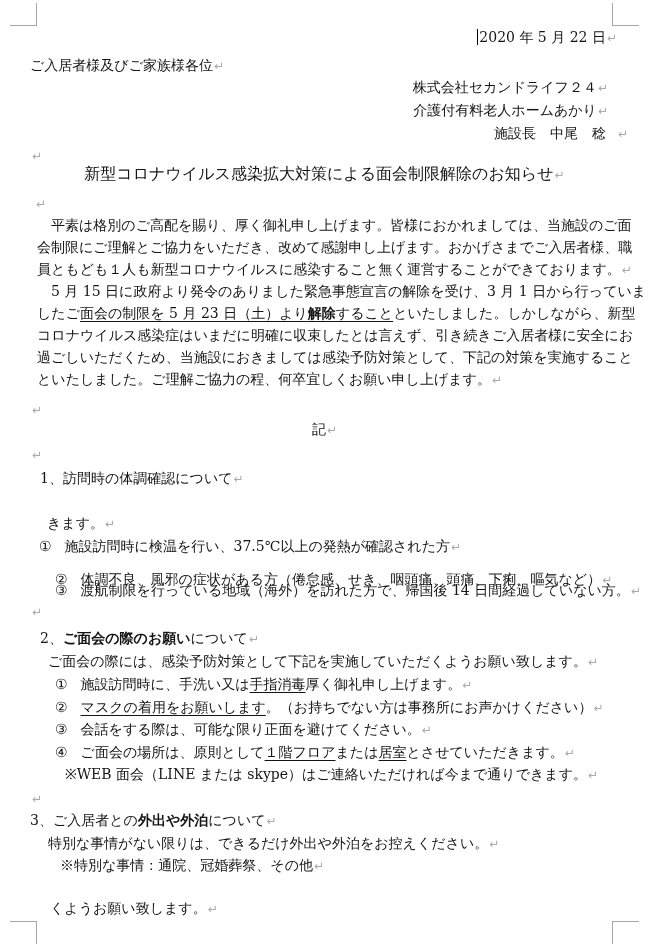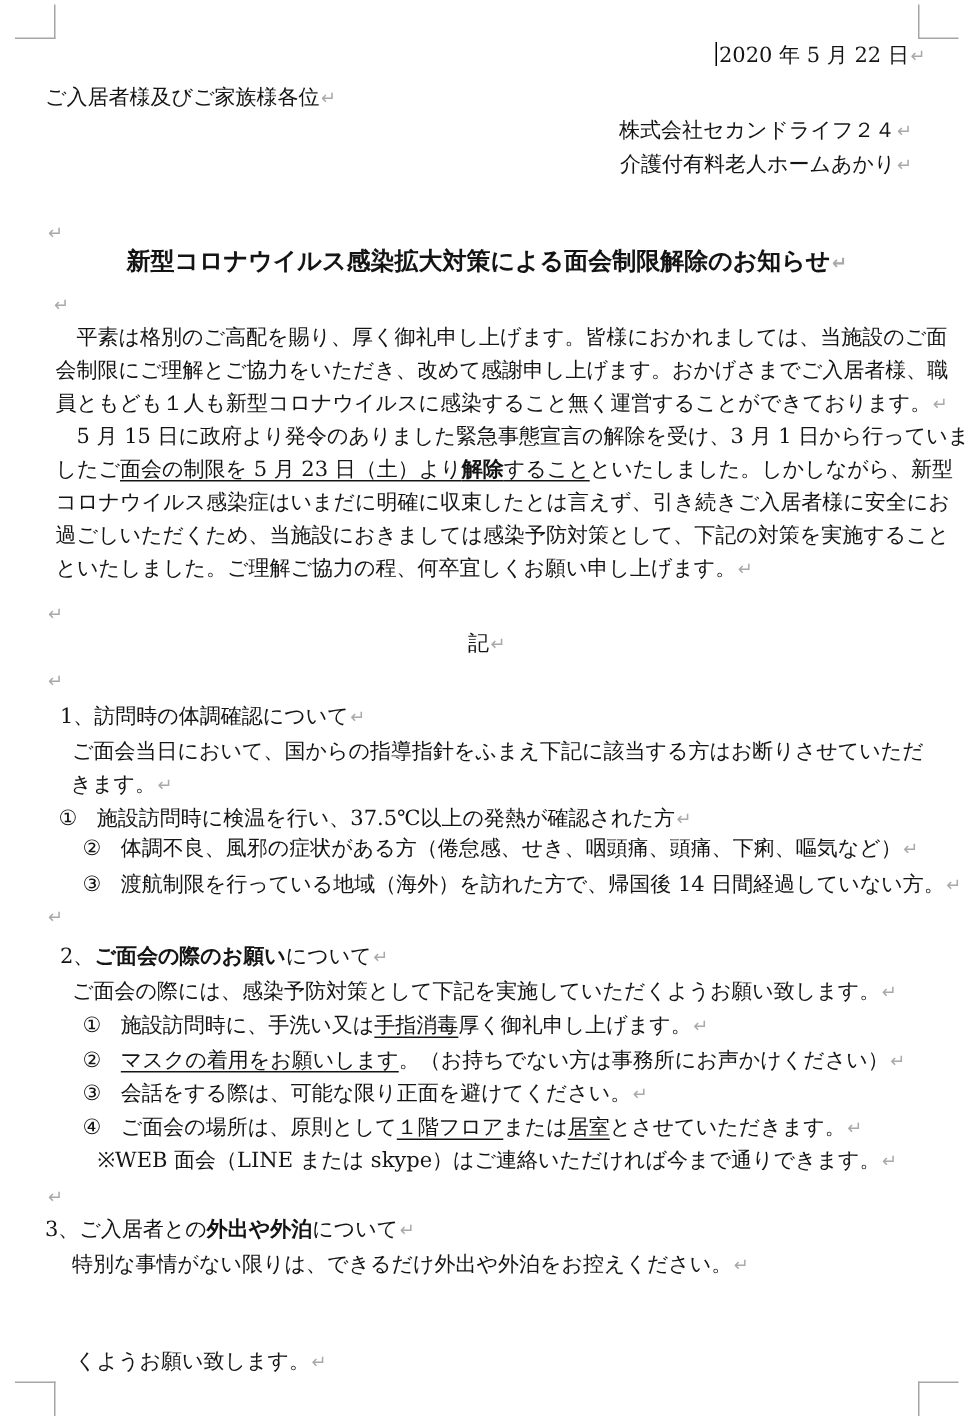--- a/index.html
+++ b/index.html
@@ -63,6 +63,9 @@
   </div>
   <div class="line" style="top:99px;right:40px;">
     <span>介護付有料老人ホームあかり</span><span class="mark">↵</span>
+  </div>
+  <div class="line" style="top:122px;right:20px;">
+    <span>施設長　中尾　稔</span><span class="gap"></span><span class="mark">↵</span>
   </div>
   <div class="line" style="top:144px;left:31px;">
     <span class="mark">↵</span>

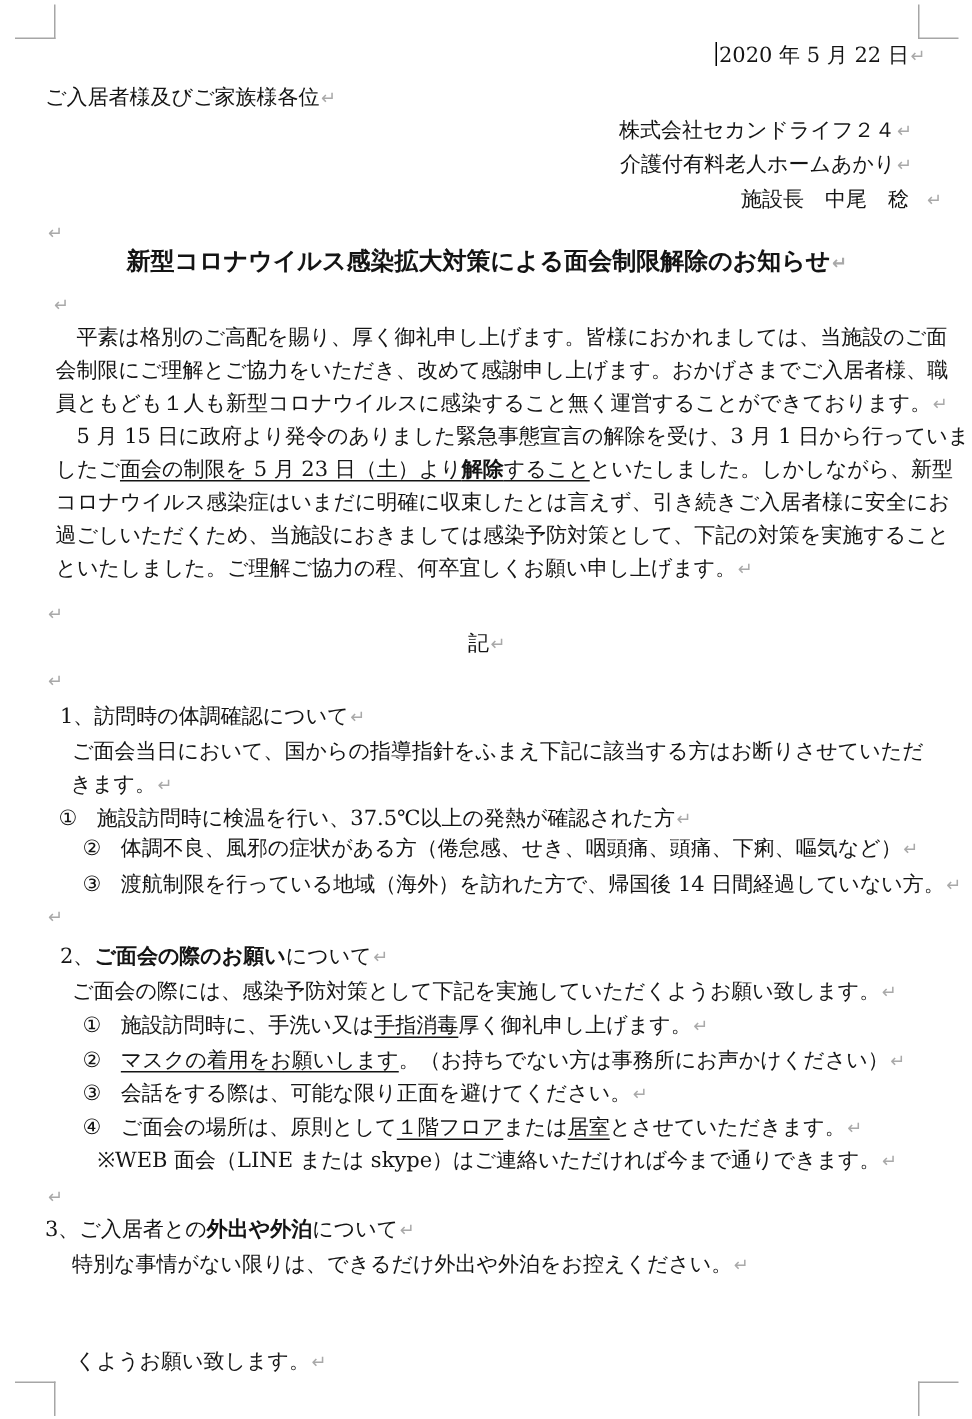--- a/index.html
+++ b/index.html
@@ -33,7 +33,7 @@
   .gap{display:inline-block;width:11px;}
   .title-line{
     left:37px;width:575px;text-align:center;
-    font-size:16px;font-weight:bold;height:24px;line-height:24px;
+    font-size:16px;font-weight:normal;height:24px;line-height:24px;
   }
   .center-line{left:37px;width:575px;text-align:center;}
   .crop{position:absolute;width:26px;height:22px;}

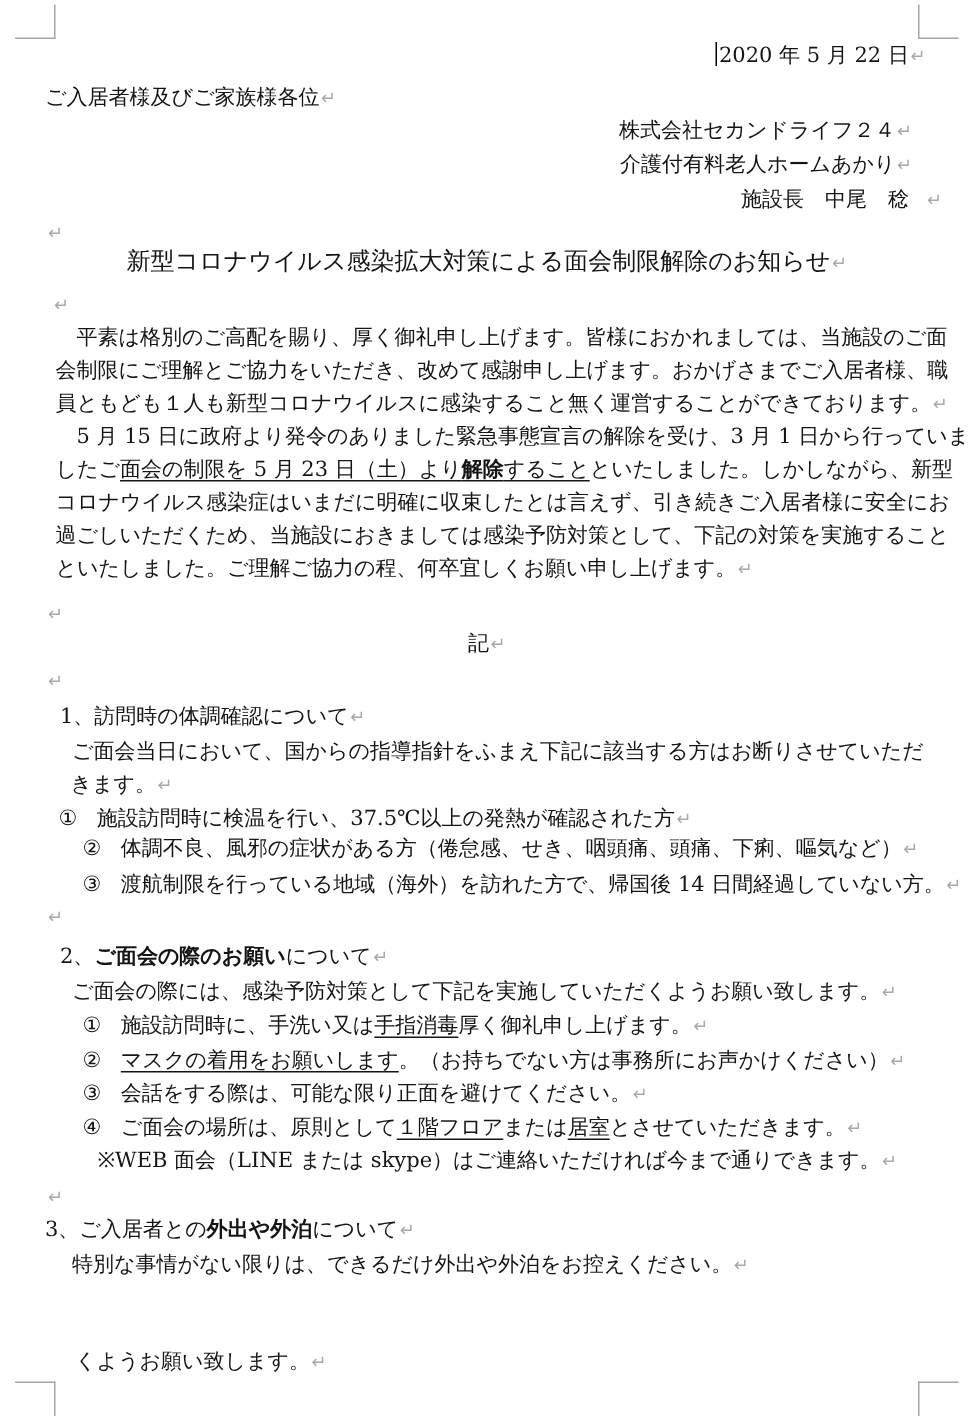--- a/index.html
+++ b/index.html
@@ -117,9 +117,6 @@
   <div class="line" style="top:467px;left:40px;">
     <span>1、訪問時の体調確認について</span><span class="mark">↵</span>
   </div>
-  <div class="line" style="top:490px;left:48px;">
-    <span>ご面会当日において、国からの指導指針をふまえ下記に該当する方はお断りさせていただ</span>
-  </div>
   <div class="line" style="top:512px;left:47px;text-align:center;">
     <span>きます。</span><span class="mark">↵</span>
   </div>

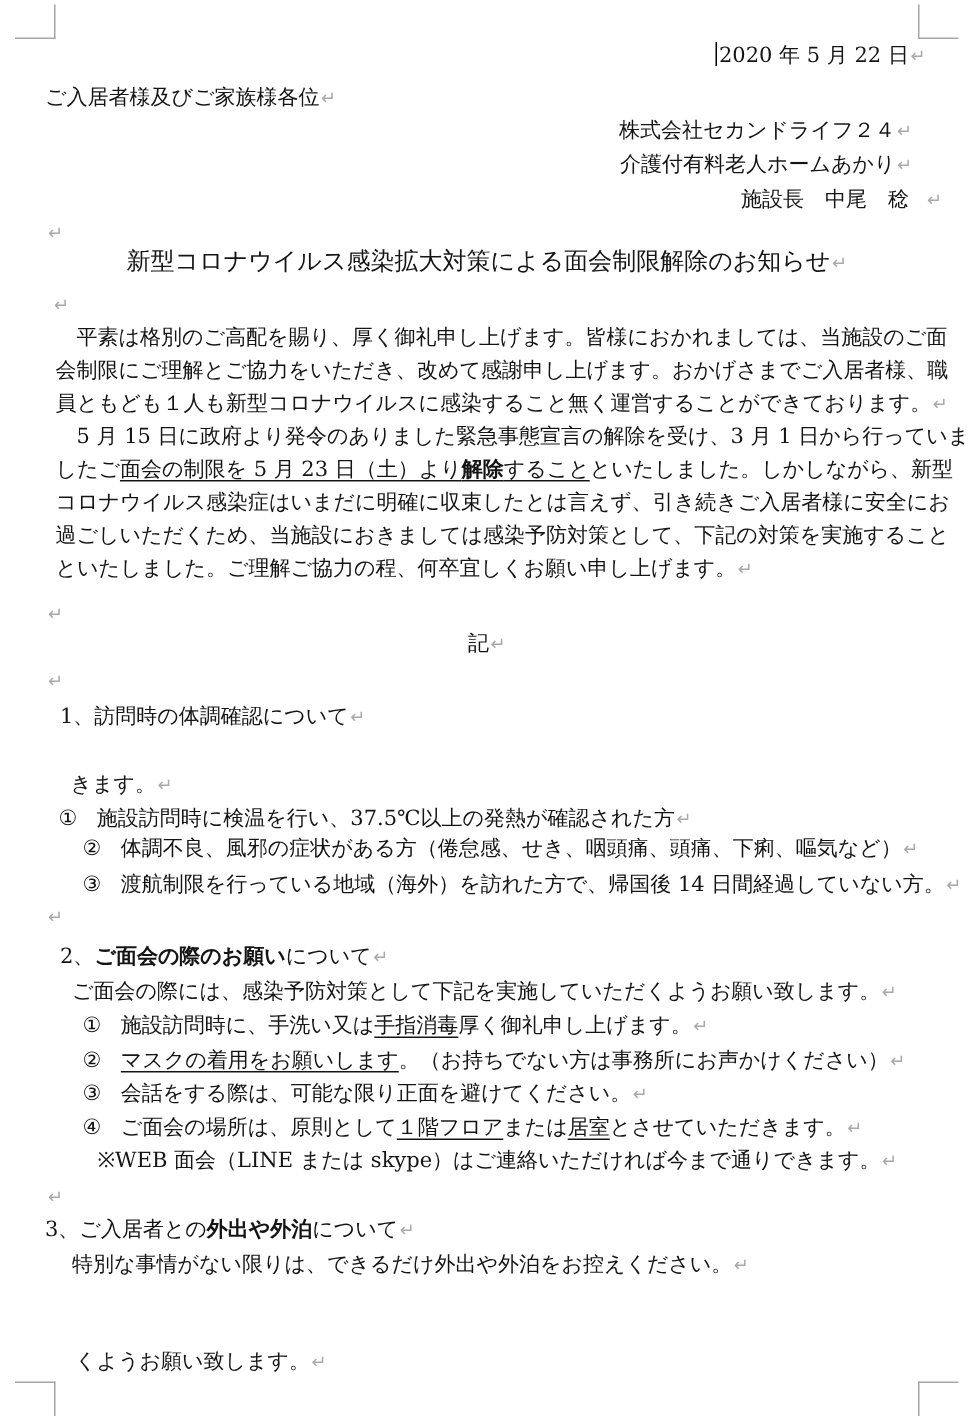--- a/index.html
+++ b/index.html
@@ -123,7 +123,7 @@
   <div class="line" style="top:535px;left:39px;">
     <span class="inum">①</span><span>施設訪問時に検温を行い、37.5℃以上の発熱が確認された方</span><span class="mark">↵</span>
   </div>
-  <div class="line" style="top:555px;left:55px;">
+  <div class="line" style="top:568px;left:55px;">
     <span class="inum">②</span><span>体調不良、風邪の症状がある方（倦怠感、せき、咽頭痛、頭痛、下痢、嘔気など）</span><span class="mark">↵</span>
   </div>
   <div class="line" style="top:579px;left:55px;">

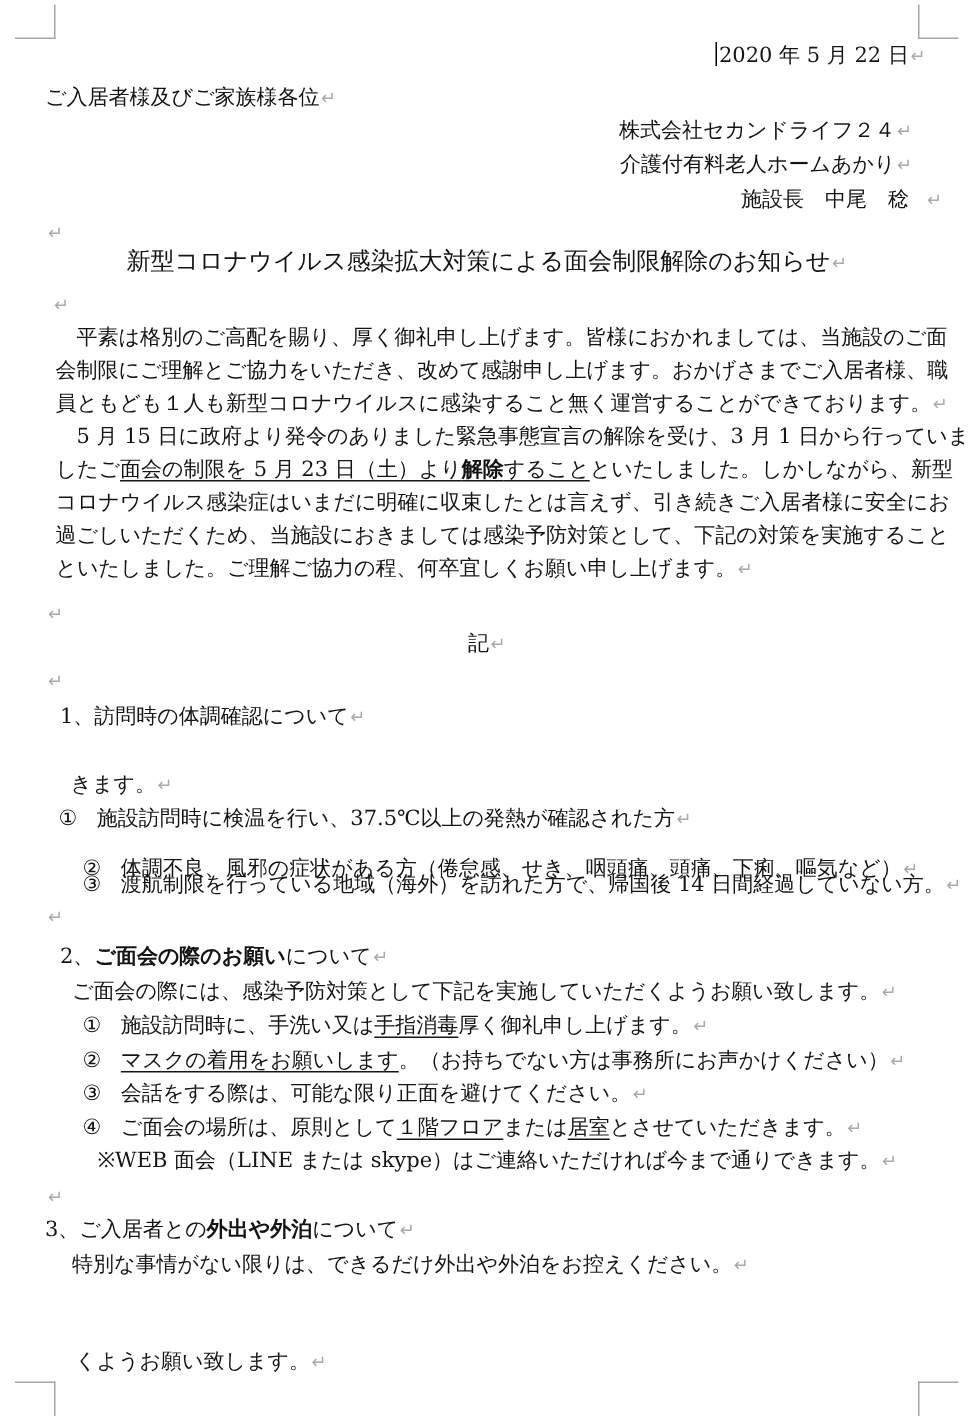--- a/index.html
+++ b/index.html
@@ -164,6 +164,9 @@
   <div class="line" style="top:832px;left:48px;">
     <span>特別な事情がない限りは、できるだけ外出や外泊をお控えください。</span><span class="mark">↵</span>
   </div>
+  <div class="line" style="top:854px;left:60px;">
+    <span>※特別な事情：通院、冠婚葬祭、その他</span><span class="mark">↵</span>
+  </div>
   <div class="line" style="top:897px;left:50px;">
     <span>くようお願い致します。</span><span class="mark">↵</span>
   </div>

